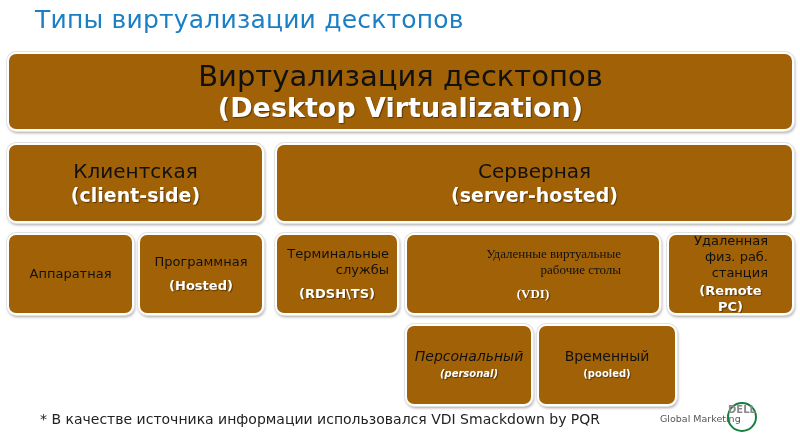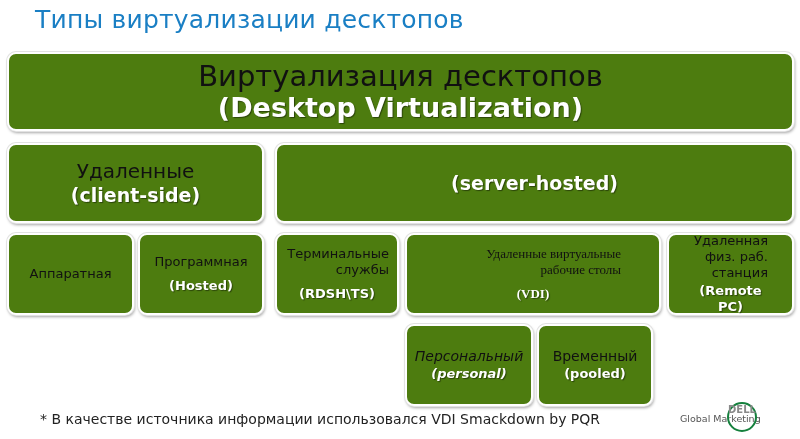--- a/index.html
+++ b/index.html
@@ -5,7 +5,7 @@
   html, body { margin:0; padding:0; }
   body { width:800px; height:439px; background:#ffffff; position:relative; overflow:hidden; font-family:"DejaVu Sans", sans-serif; }
   .title { position:absolute; left:35px; top:5px; font-size:25px; color:#1a7fc4; letter-spacing:0.2px; }
-  .box { position:absolute; background:#4d7c0f; border:2px solid #ffffff; border-radius:9px;
+  .box { position:absolute; background:#a16207; border:2px solid #ffffff; border-radius:9px;
          box-shadow:0 0 0 1px #e2e2e2, 1px 2px 3px rgba(0,0,0,0.35);
          display:flex; flex-direction:column; align-items:center; justify-content:center; text-align:center; box-sizing:border-box; }
   .ru { color:#111; }

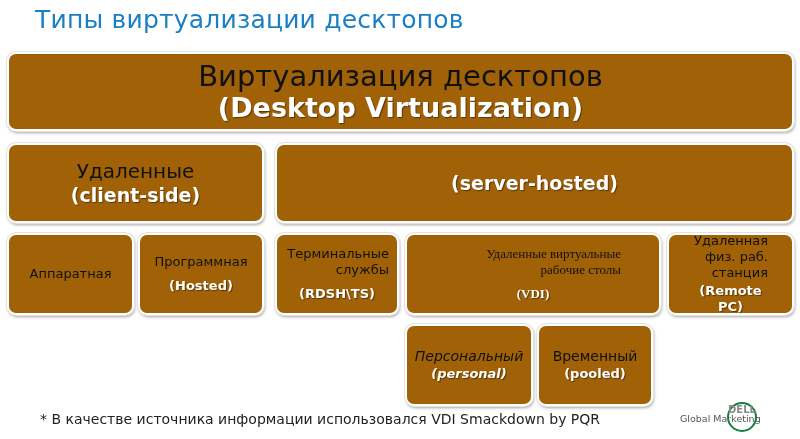--- a/index.html
+++ b/index.html
@@ -35,7 +35,7 @@
 </div>
 
 <div class="box b1" style="left:7px;top:143px;width:257px;height:80px;">
-  <div class="ru">Удаленные</div>
+  <div class="ru">Клиентская</div>
   <div class="en">(client-side)</div>
 </div>
 

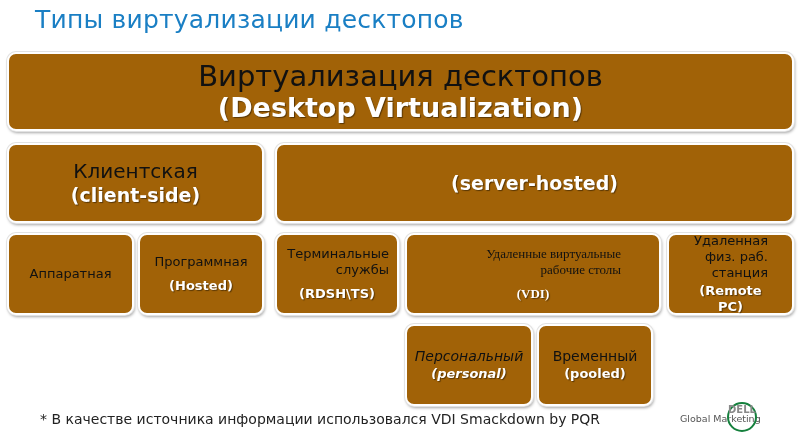--- a/index.html
+++ b/index.html
@@ -40,6 +40,7 @@
 </div>
 
 <div class="box b1" style="left:275px;top:143px;width:519px;height:80px;">
+  <div class="ru">Серверная</div>
   <div class="en">(server-hosted)</div>
 </div>
 

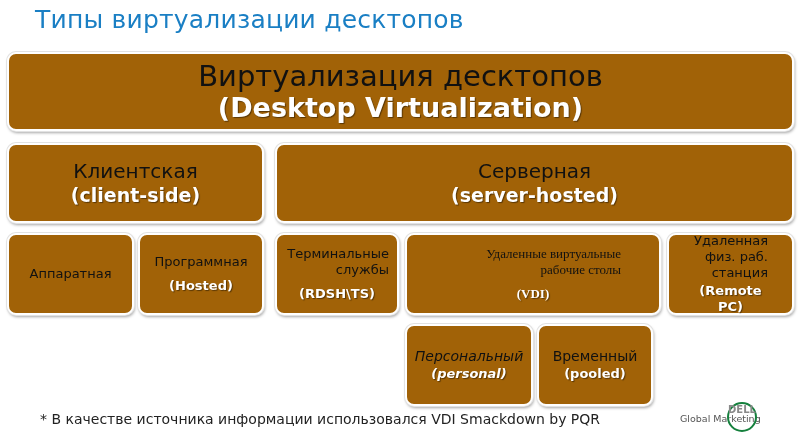--- a/index.html
+++ b/index.html
@@ -73,7 +73,7 @@
   <div class="en">(personal)</div>
 </div>
 
-<div class="box b3" style="left:537px;top:324px;width:116px;height:82px;">
+<div class="box b3" style="left:537px;top:324px;width:140px;height:82px;">
   <div class="ru">Временный</div>
   <div class="en">(pooled)</div>
 </div>

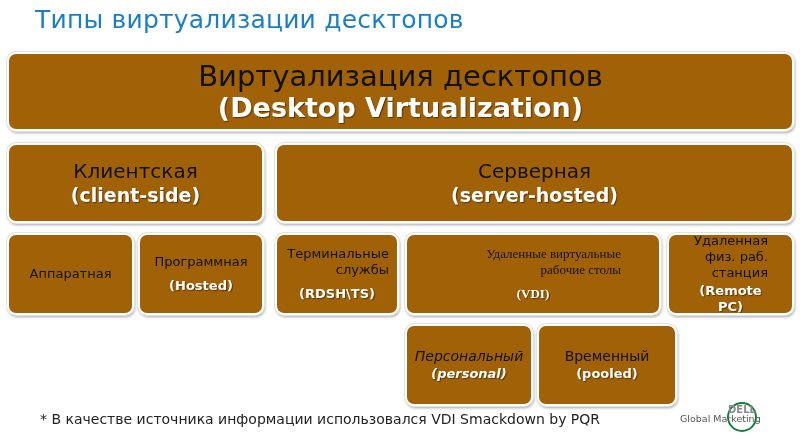--- a/index.html
+++ b/index.html
@@ -18,7 +18,7 @@
   .b2 .en { font-size:13px; line-height:16px; margin-top:8px; }
   .b2.tight .en { margin-top:2px; }
   .b3 .ru { font-size:14px; line-height:17px; }
-  .b3 .en { font-size:13px; line-height:17px; }
+  .b3 .en { font-size:10px; line-height:17px; }
   .footnote { position:absolute; left:40px; top:411px; font-size:14px; color:#222; }
   .brand { position:absolute; left:680px; top:413px; font-size:9.5px; color:#555; }
   .logo { position:absolute; left:727px; top:402px; width:30px; height:30px; border:2px solid #15803d; border-radius:50%;

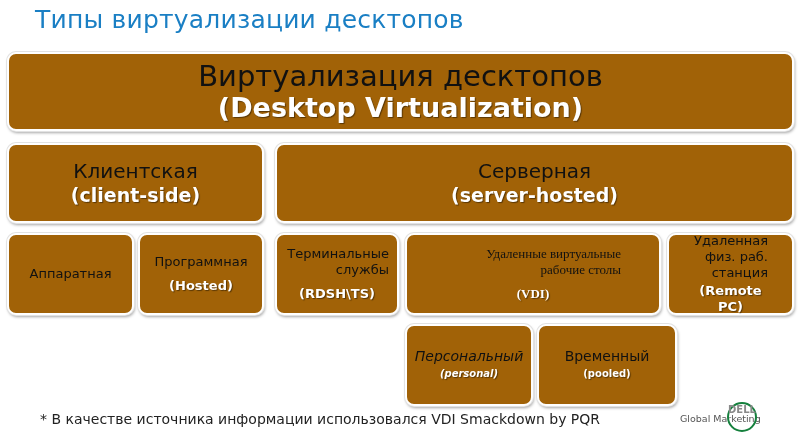--- a/index.html
+++ b/index.html
@@ -20,7 +20,7 @@
   .b3 .ru { font-size:14px; line-height:17px; }
   .b3 .en { font-size:10px; line-height:17px; }
   .footnote { position:absolute; left:40px; top:411px; font-size:14px; color:#222; }
-  .brand { position:absolute; left:680px; top:413px; font-size:9.5px; color:#555; }
+  .brand { position:absolute; left:660px; top:413px; font-size:9.5px; color:#555; }
   .logo { position:absolute; left:727px; top:402px; width:30px; height:30px; border:2px solid #15803d; border-radius:50%;
           box-sizing:border-box; display:flex; align-items:flex-start; justify-content:center; font-size:10px; font-weight:bold; color:#8a8a8a; }
 </style>

